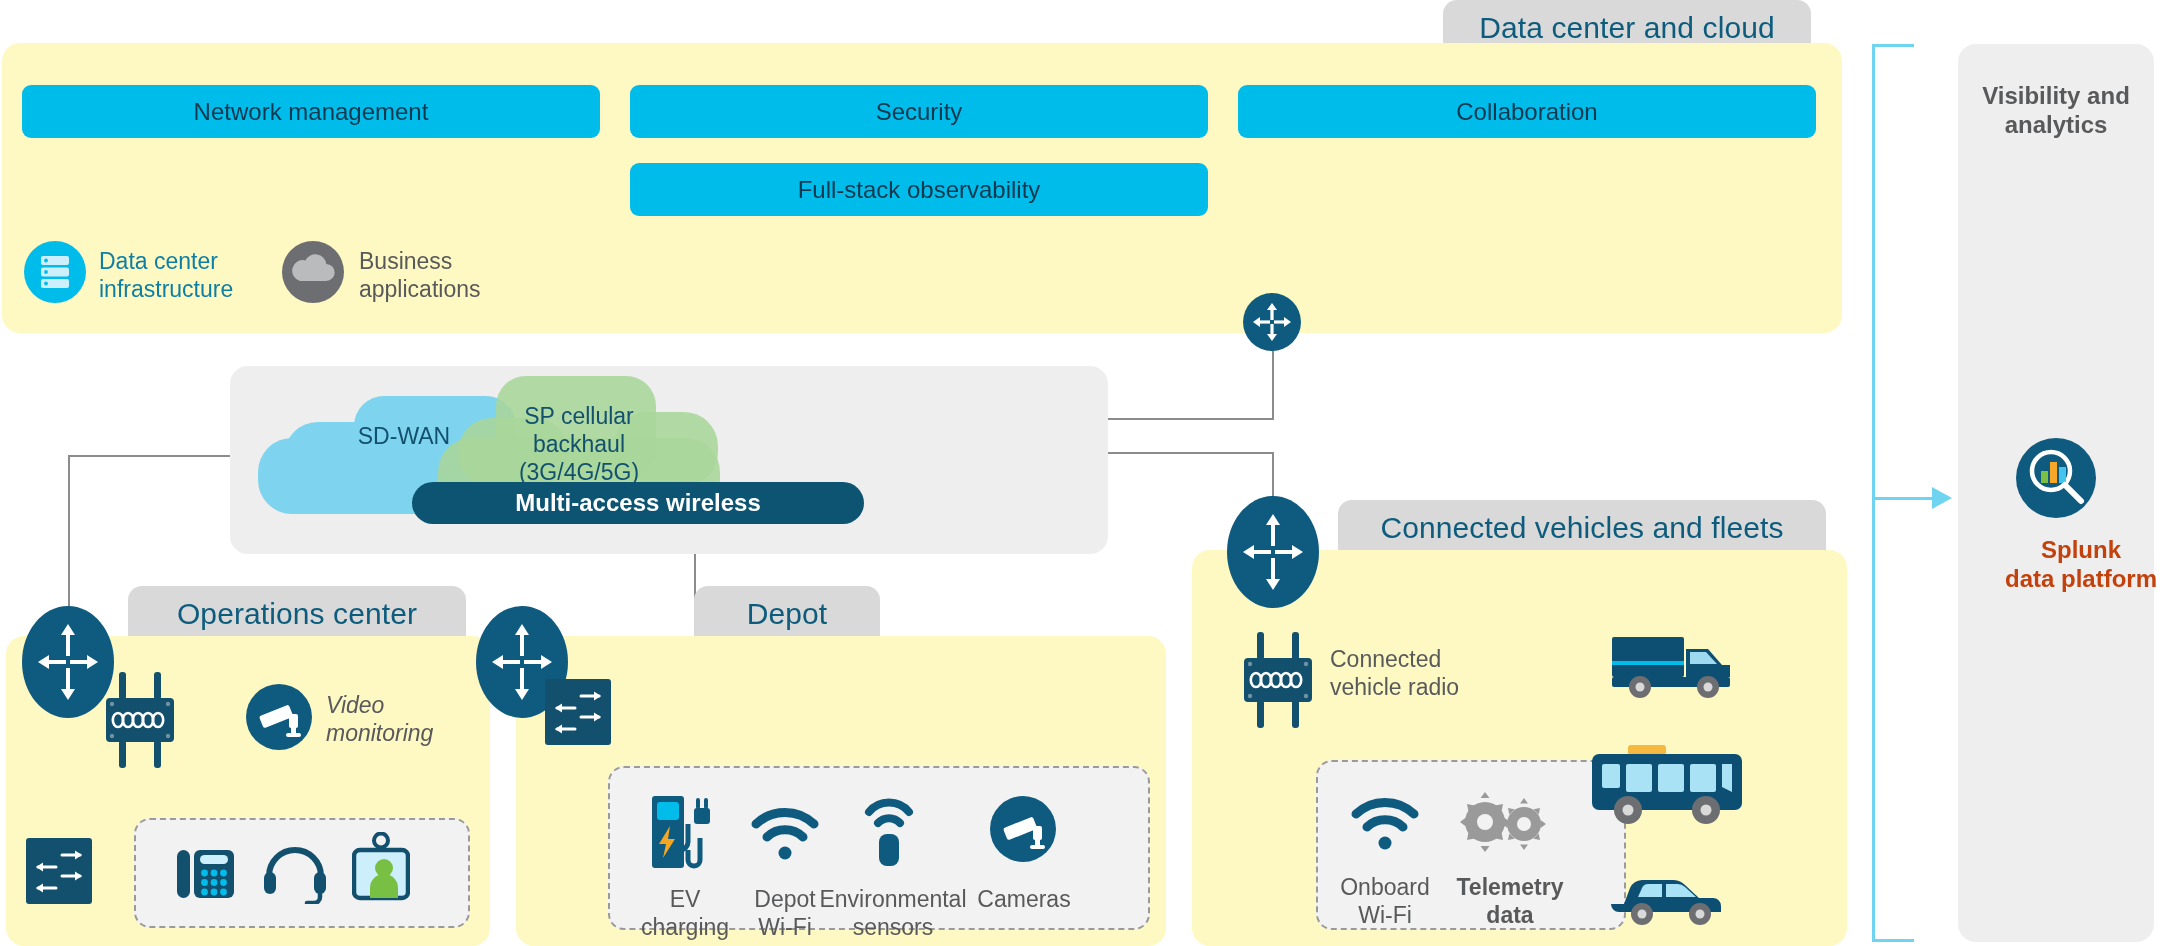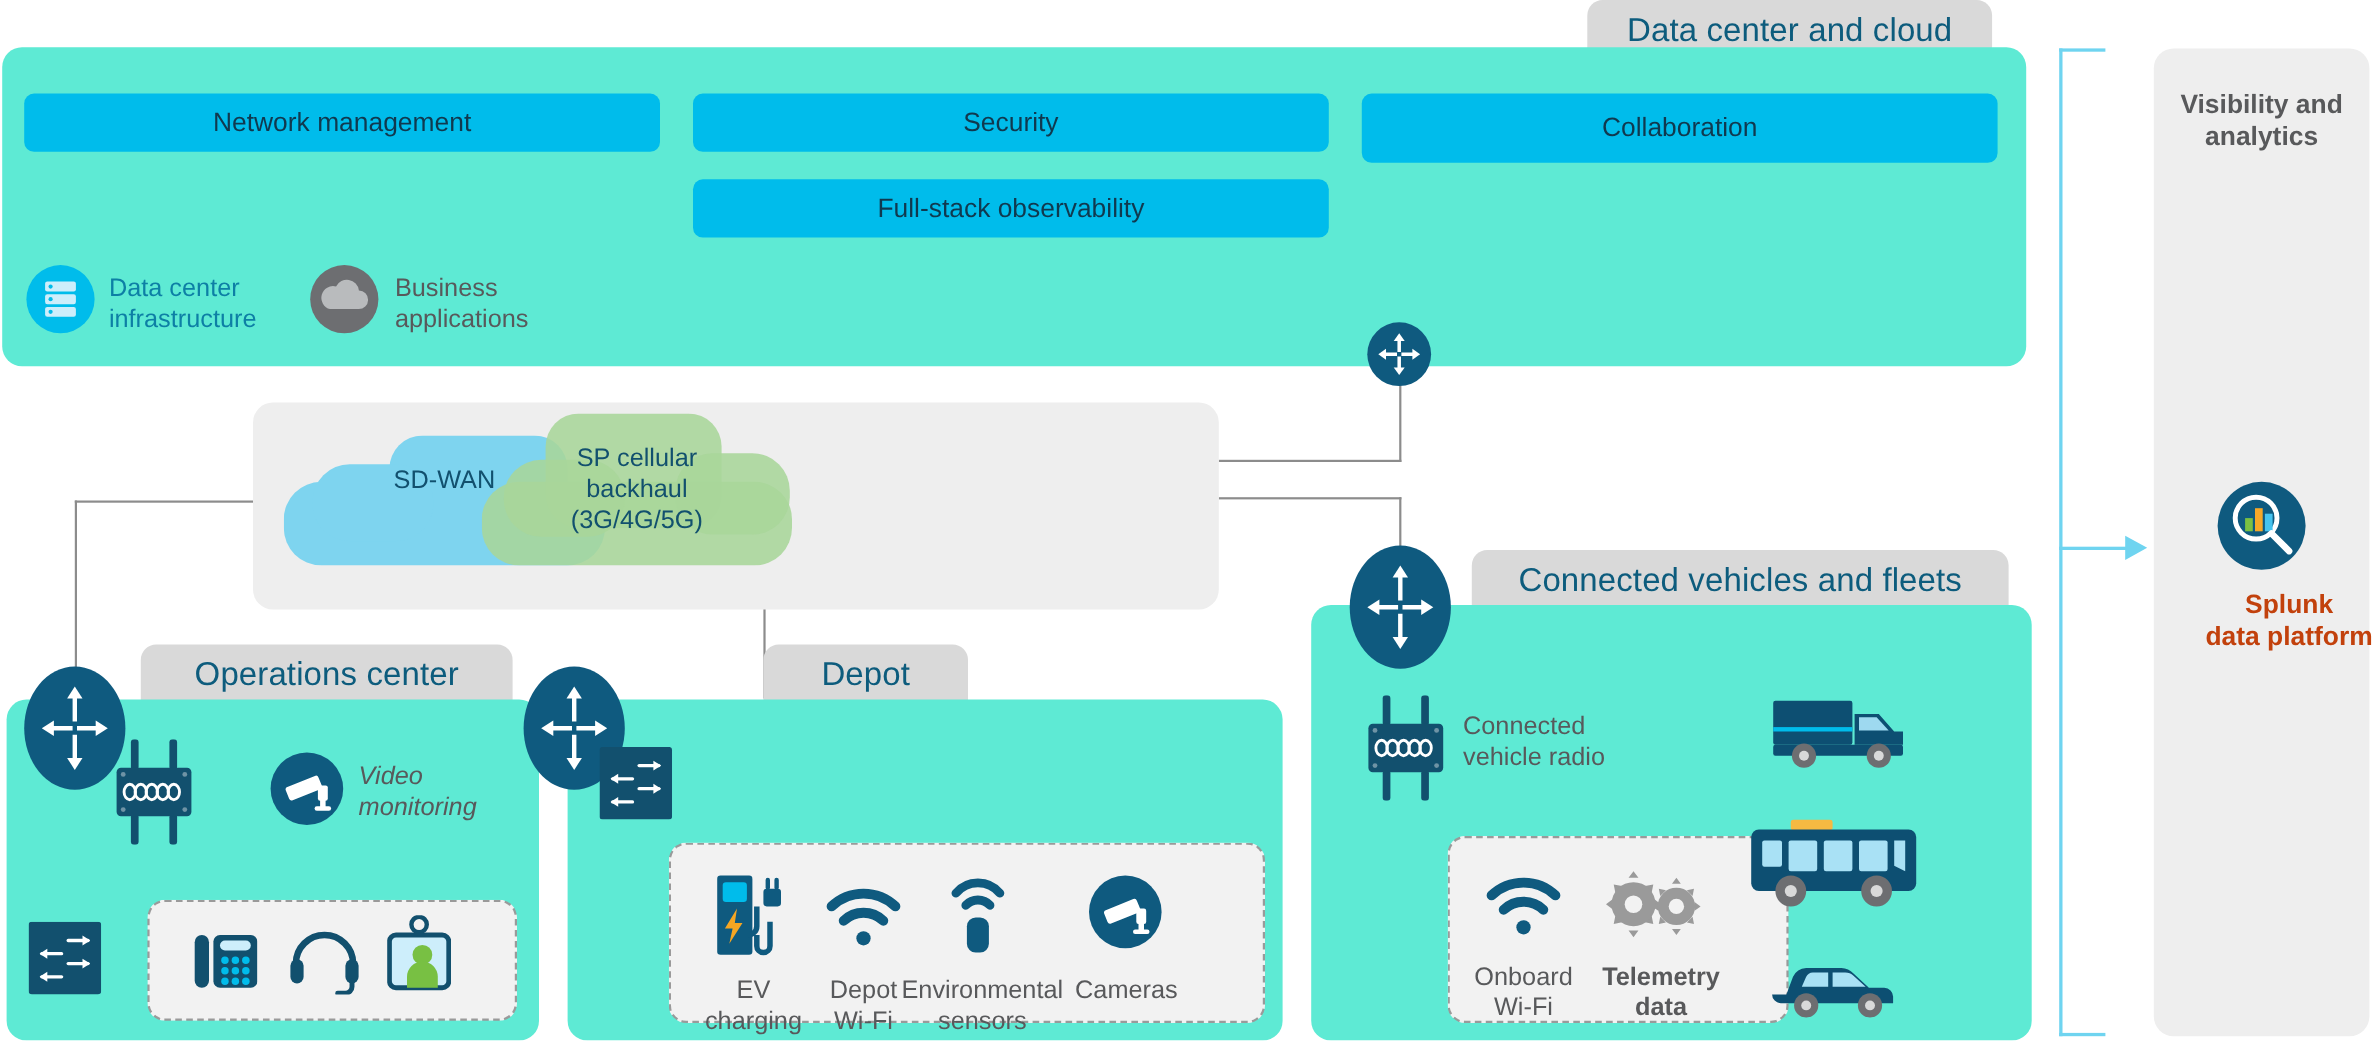--- a/index.html
+++ b/index.html
@@ -14,7 +14,7 @@
   
   .panel {
     position: absolute;
-    background: #5eead4;
+    background: #fef9c3;
     border-radius: 18px;
   }
   .panel-light { background: #eeeeee; }

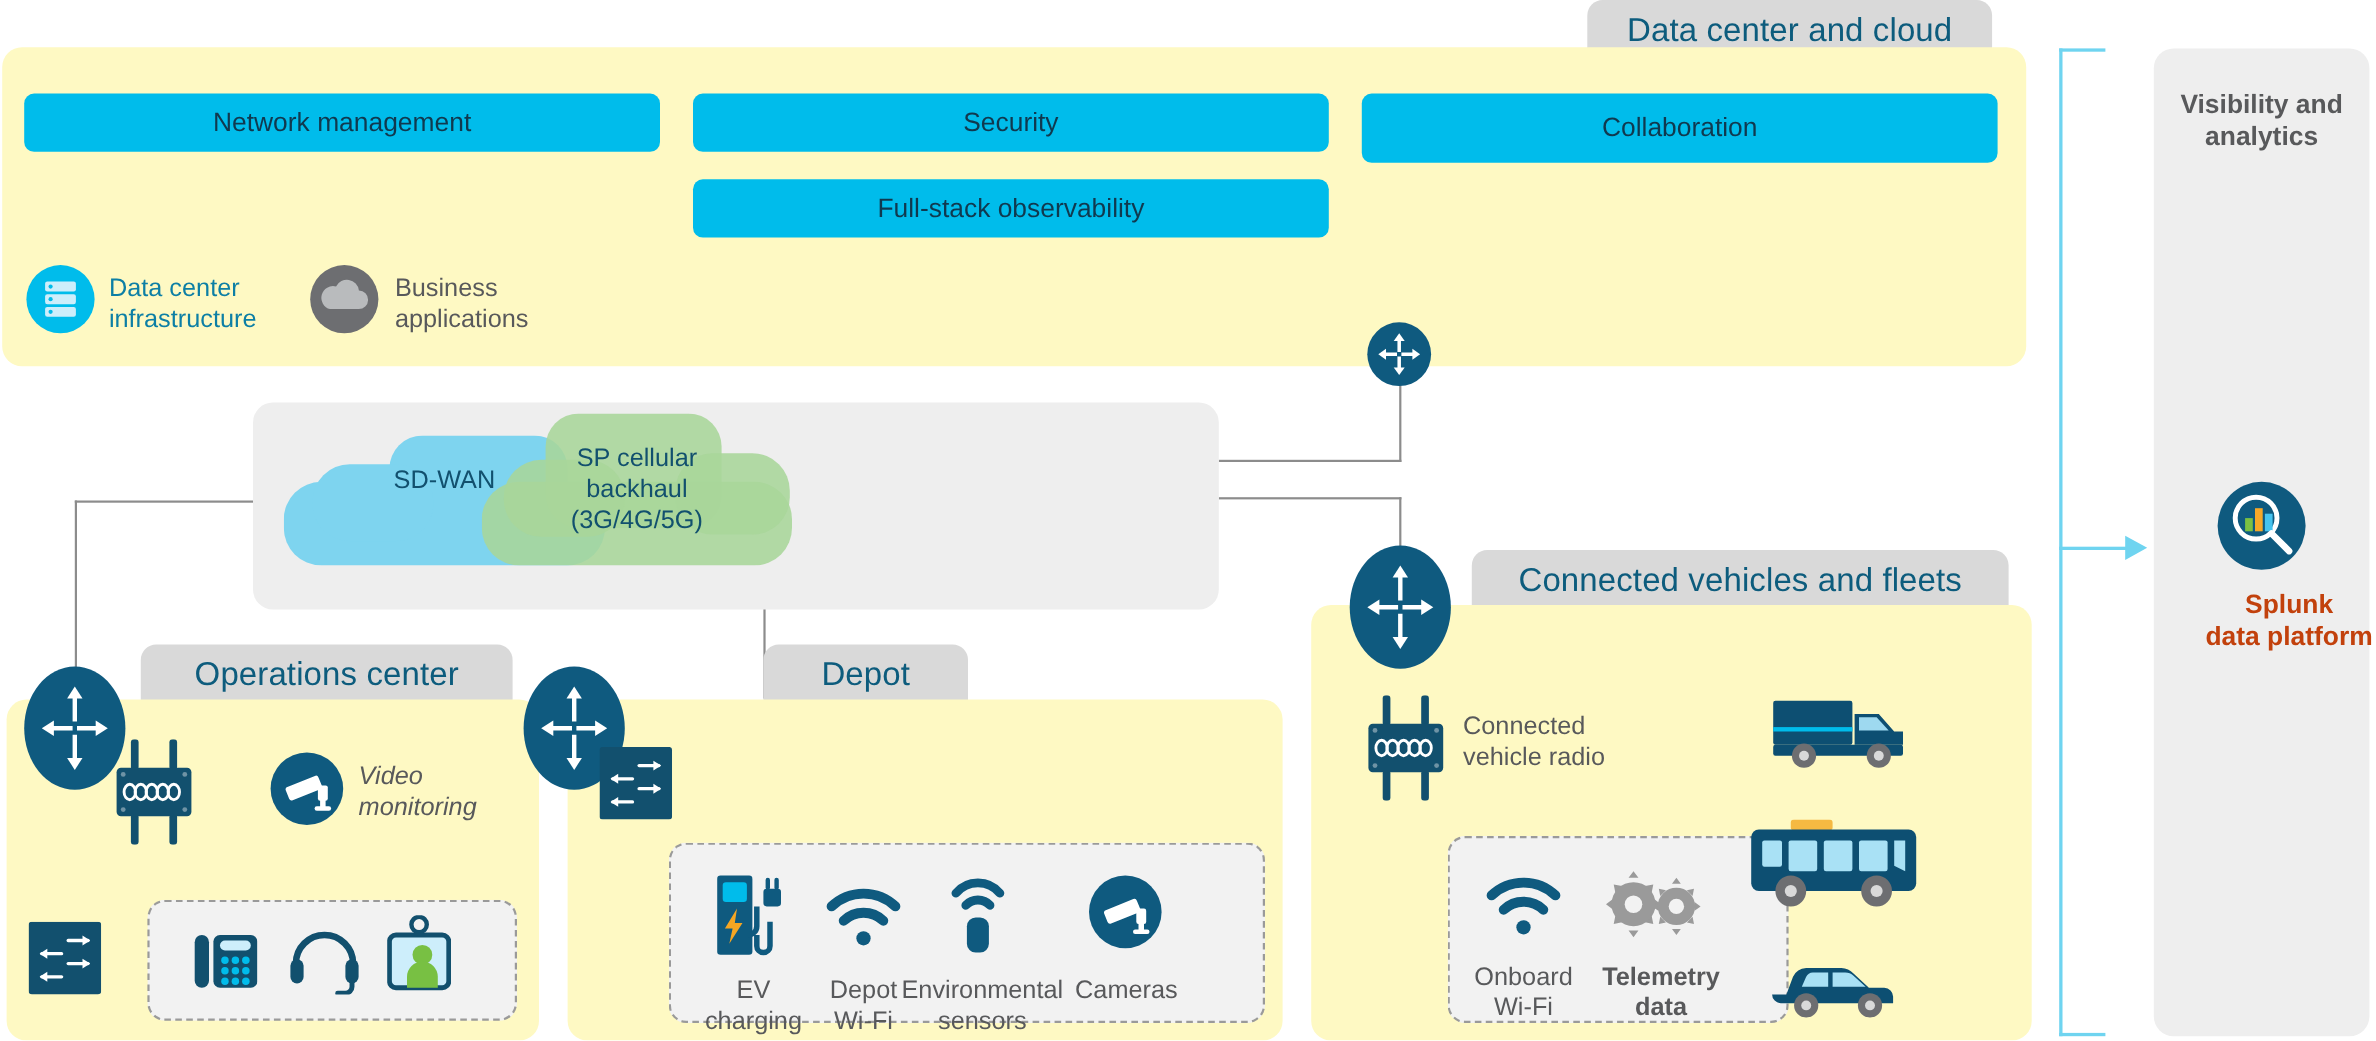--- a/index.html
+++ b/index.html
@@ -132,7 +132,7 @@
     <div class="cap-bar" style="left:628px; top:42px; width:578px; height:53px;">
       <span>Security</span>
     </div>
-    <div class="cap-bar" style="left:1236px; top:42px; width:578px; height:63px;">
+    <div class="cap-bar" style="left:1236px; top:42px; width:578px; height:53px;">
       <span>Collaboration</span>
     </div>
     <div class="cap-bar" style="left:628px; top:120px; width:578px; height:53px;">

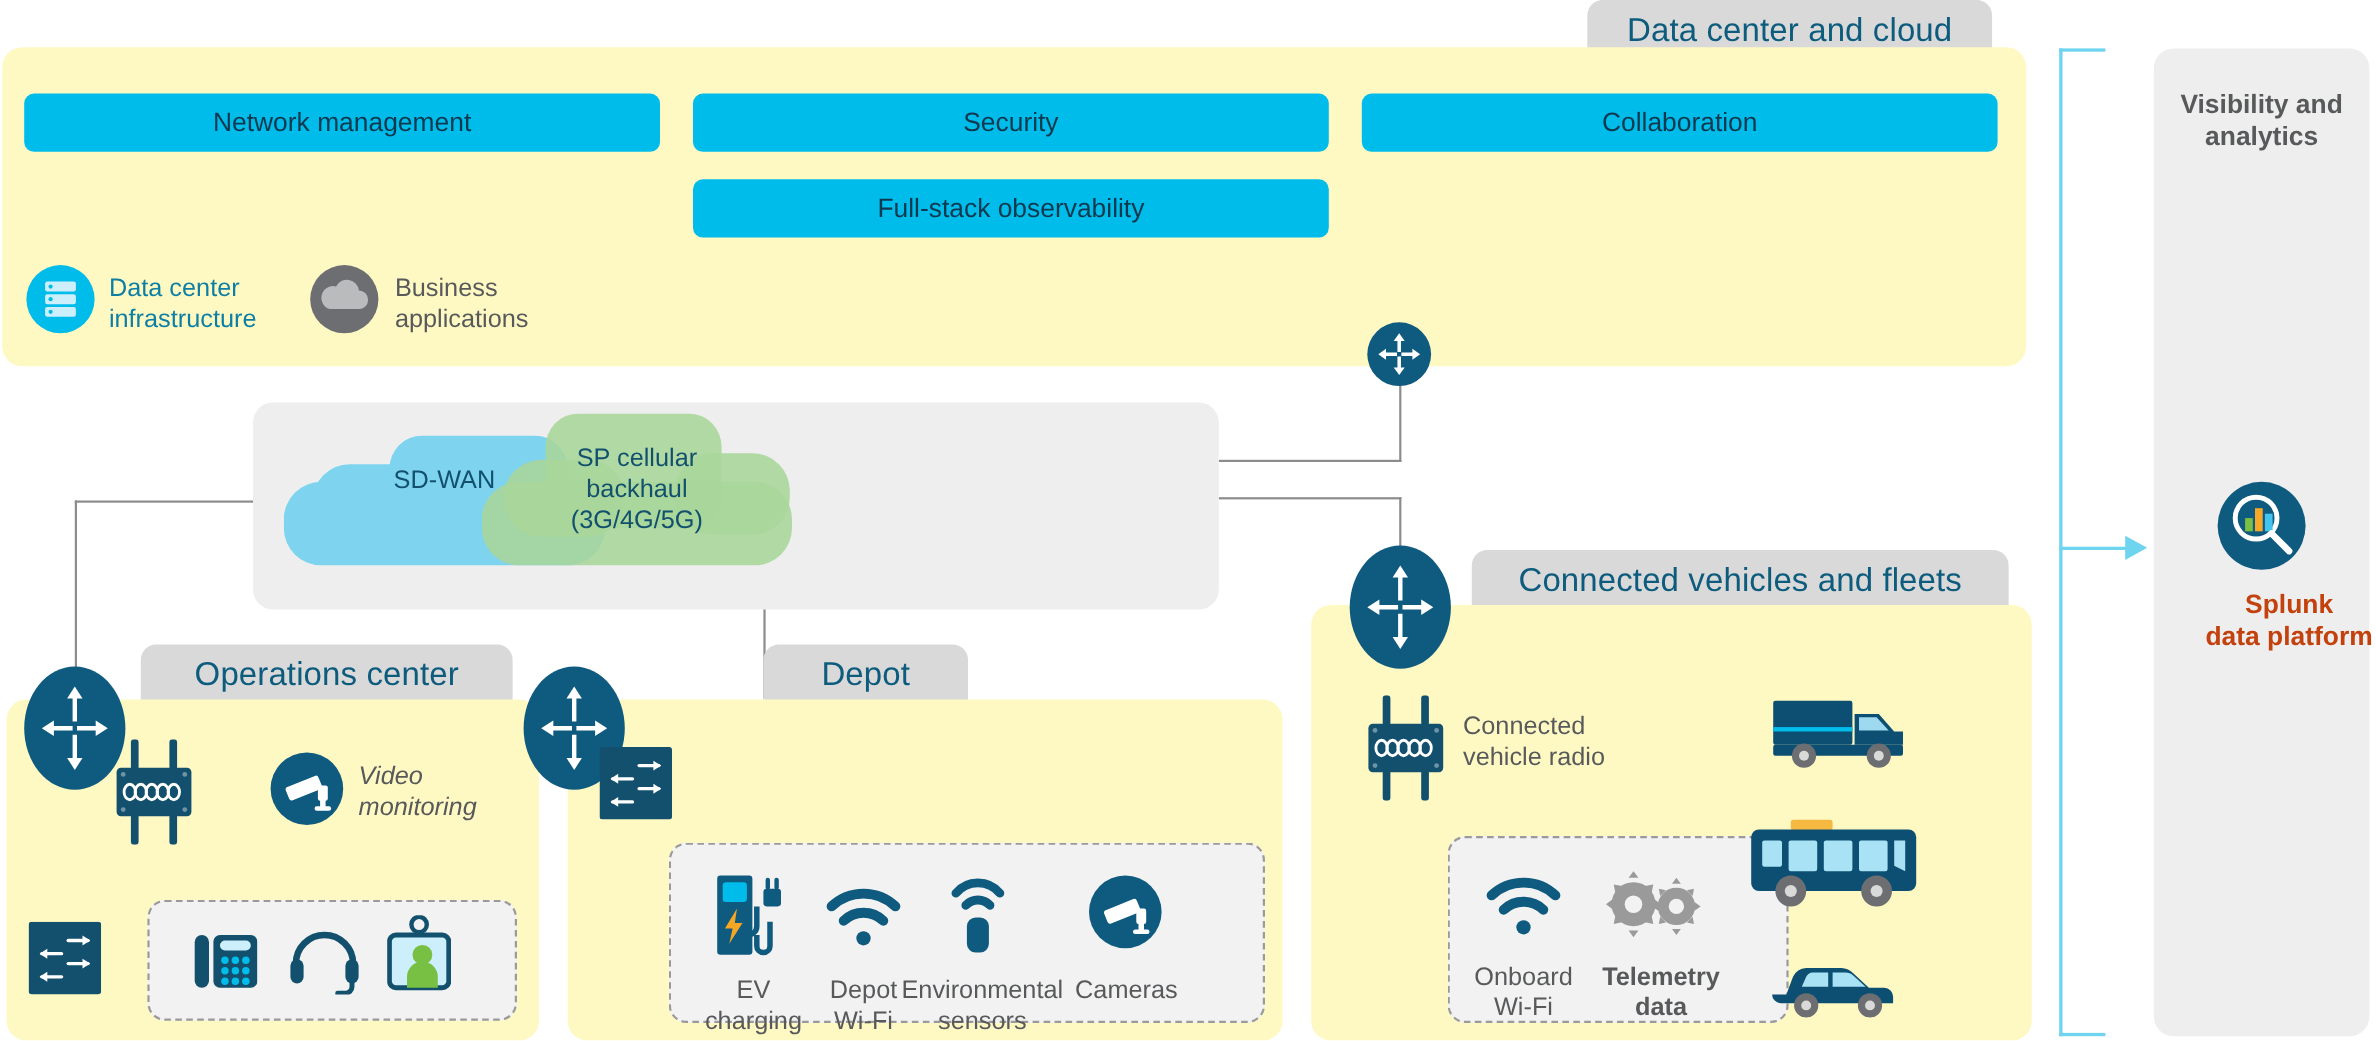--- a/index.html
+++ b/index.html
@@ -212,6 +212,9 @@
     </div>
 
 
+    <div class="maw" style="left:182px; top:116px; width:452px; height:42px;">
+      <span>Multi-access wireless</span>
+    </div>
   </div>
 
   <div class="tab" style="left:128px; top:586px; width:338px; height:56px;">

